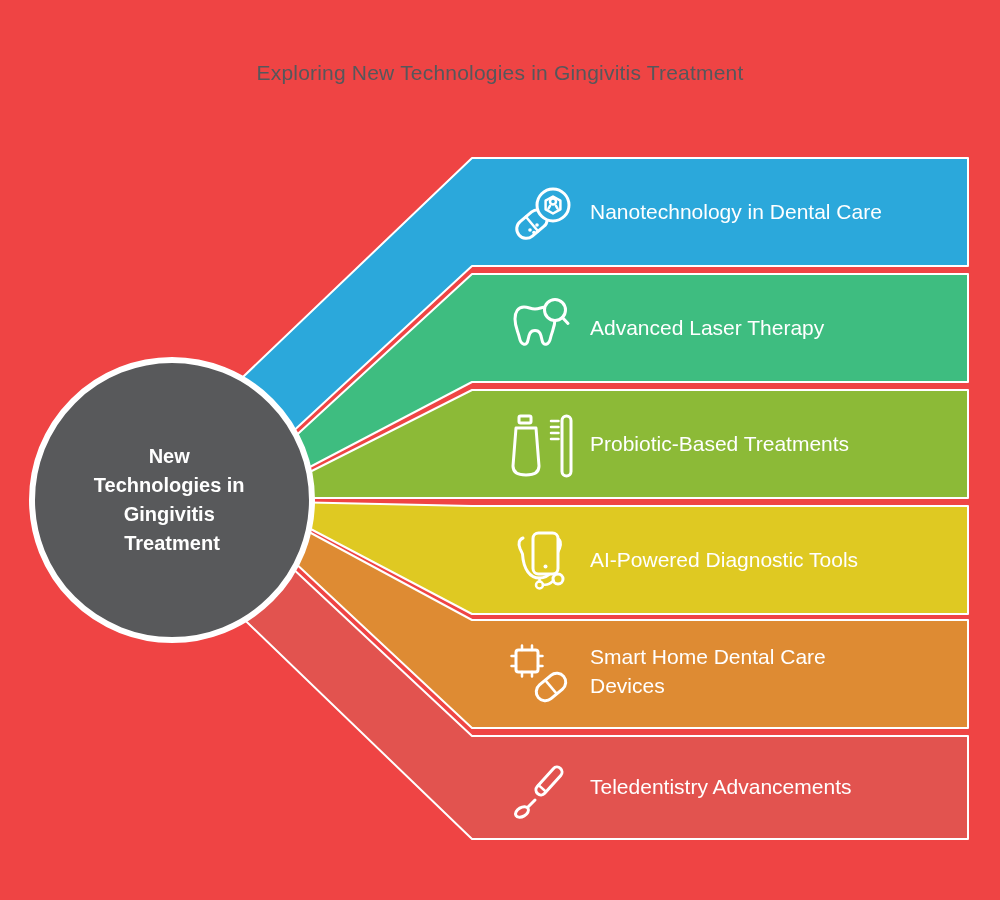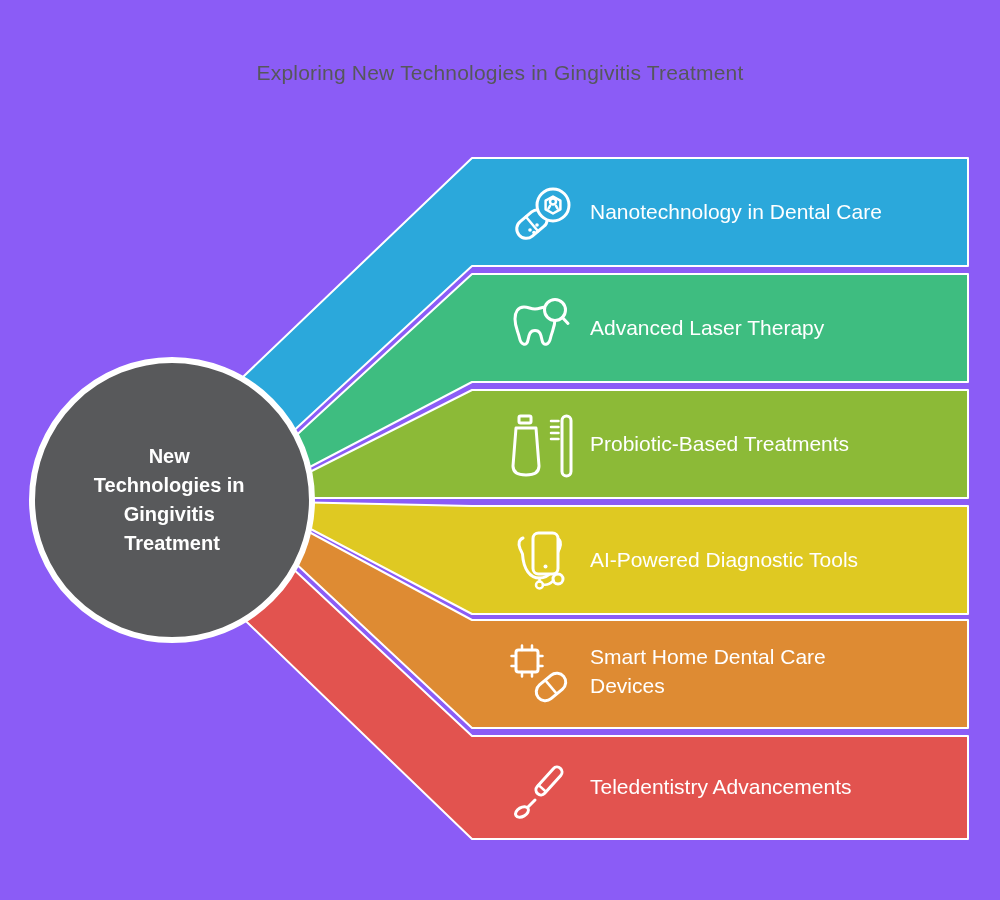--- a/index.html
+++ b/index.html
@@ -3,7 +3,7 @@
 <meta charset="utf-8">
 <style>
   html,body{margin:0;padding:0;background:#fff;}
-  .canvas{width:1000px;height:900px;position:relative;background:#8b5cf6;overflow:hidden;}
+  .canvas{width:1000px;height:900px;position:relative;background:#ef4444;overflow:hidden;}
   svg{display:block;}
   svg text{font-family:"Liberation Sans","DejaVu Sans",sans-serif;}
   .title-text{font-size:21px;fill:#56575B;letter-spacing:.2px;}

